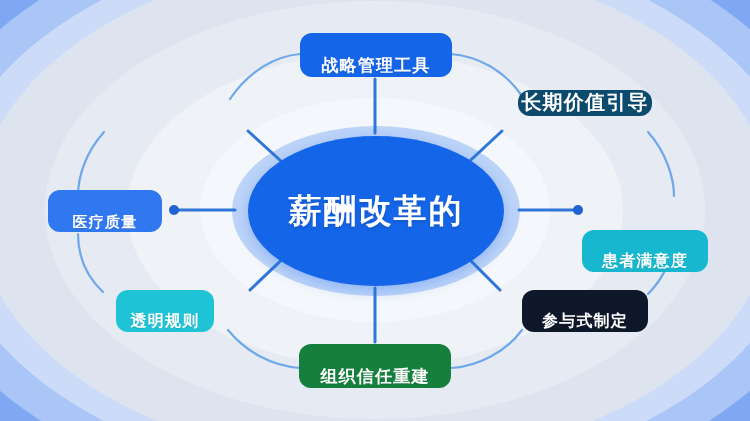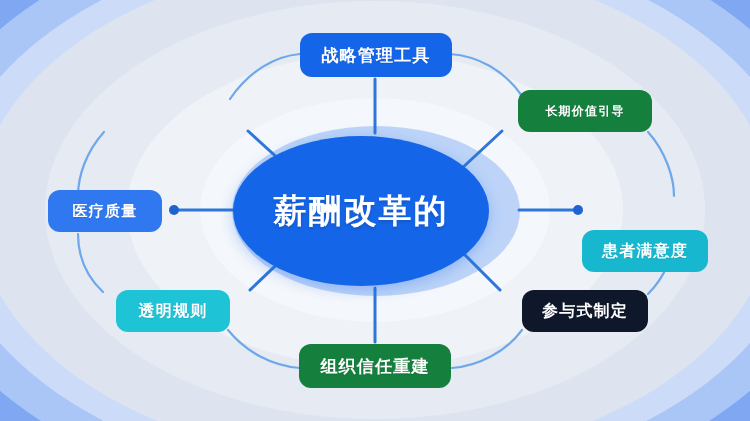--- a/index.html
+++ b/index.html
@@ -29,7 +29,7 @@
     position: absolute;
     z-index: 5;
     display: flex;
-    align-items: center;
+    align-items: flex-end;
     justify-content: center;
     border-radius: 12px;
     color: #ffffff;

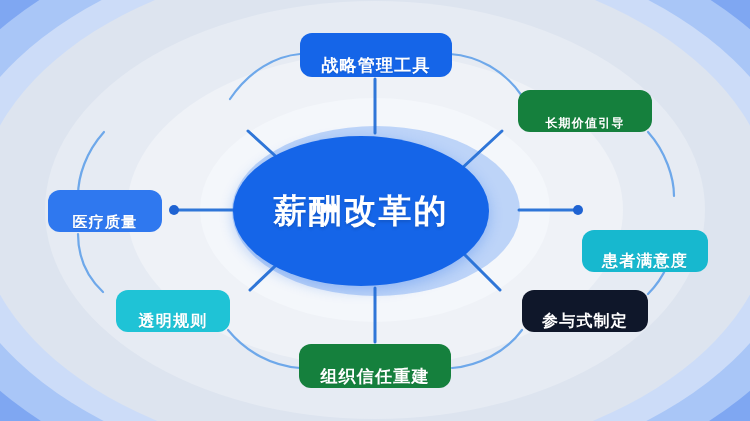--- a/index.html
+++ b/index.html
@@ -119,7 +119,7 @@
     <span>战略管理工具</span>
   </div>
 
-  <div class="node" style="left:518px; top:90px; width:134px; height:42px; background:#15803d; font-size:12px;">
+  <div class="node" style="left:518px; top:90px; width:134px; height:26px; background:#0c4a6e; font-size:20px;">
     <span>长期价值引导</span>
   </div>
 

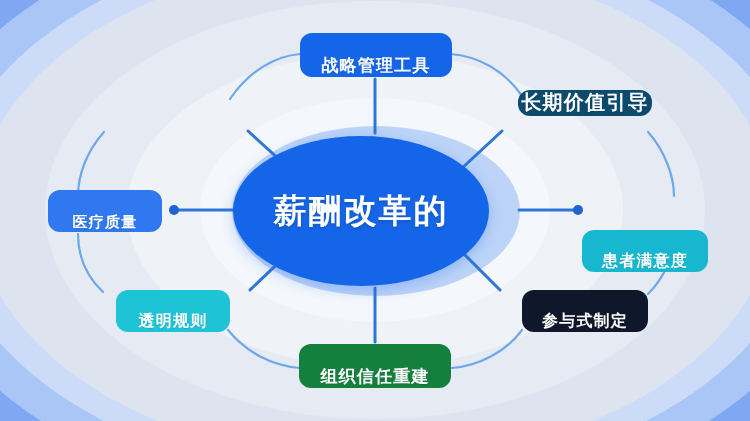--- a/index.html
+++ b/index.html
@@ -111,7 +111,7 @@
     </g>
   </svg>
 
-  <div class="center-ellipse" style="left:233px; top:136px; width:256px; height:150px;">
+  <div class="center-ellipse" style="left:248px; top:136px; width:256px; height:150px;">
     <div class="center-line">薪酬改革的</div>
   </div>
 

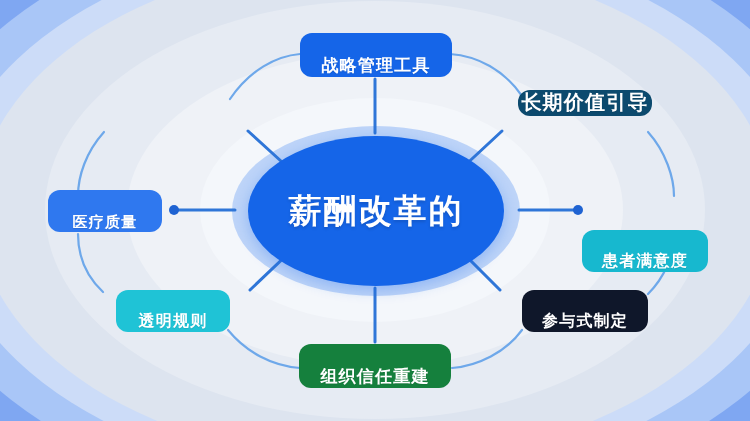--- a/index.html
+++ b/index.html
@@ -135,7 +135,7 @@
     <span>组织信任重建</span>
   </div>
 
-  <div class="node" style="left:116px; top:290px; width:114px; height:42px; background:#1fc3d6; font-size:16px;">
+  <div class="node" style="left:116px; top:290px; width:98px; height:42px; background:#1fc3d6; font-size:16px;">
     <span>透明规则</span>
   </div>
 

